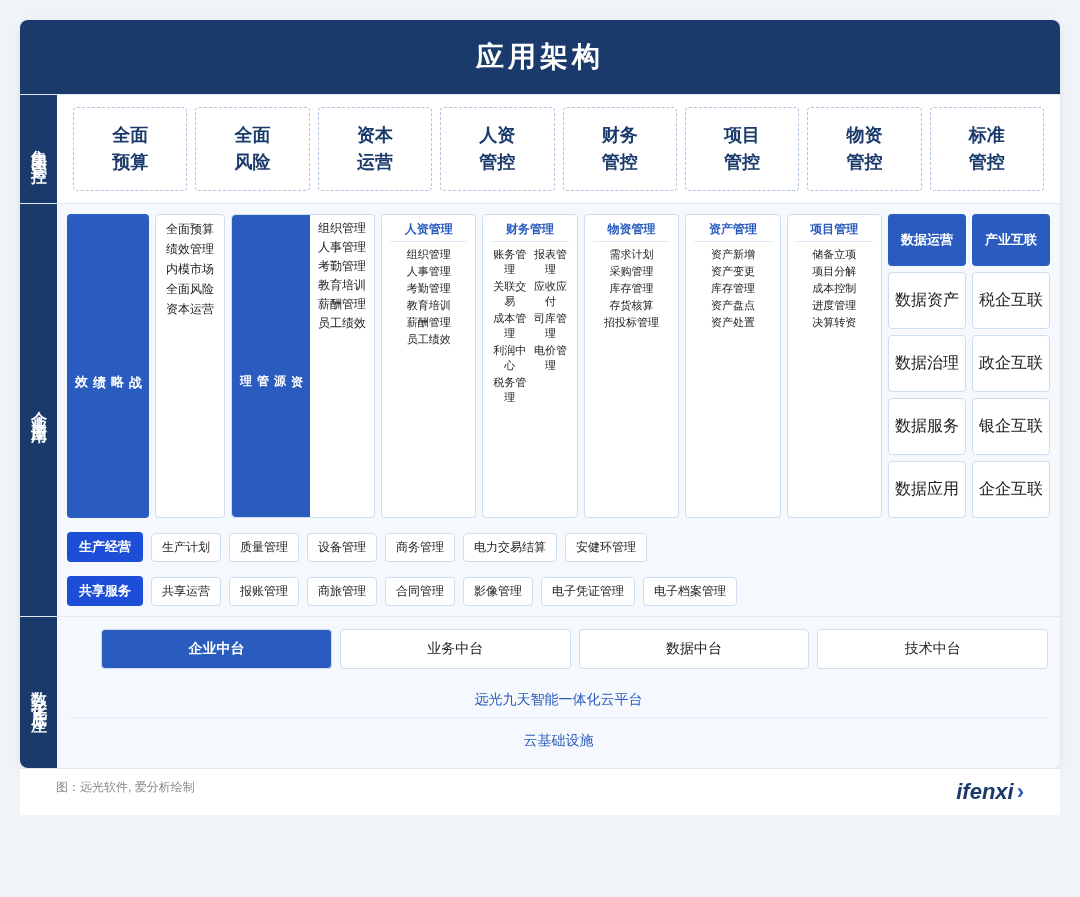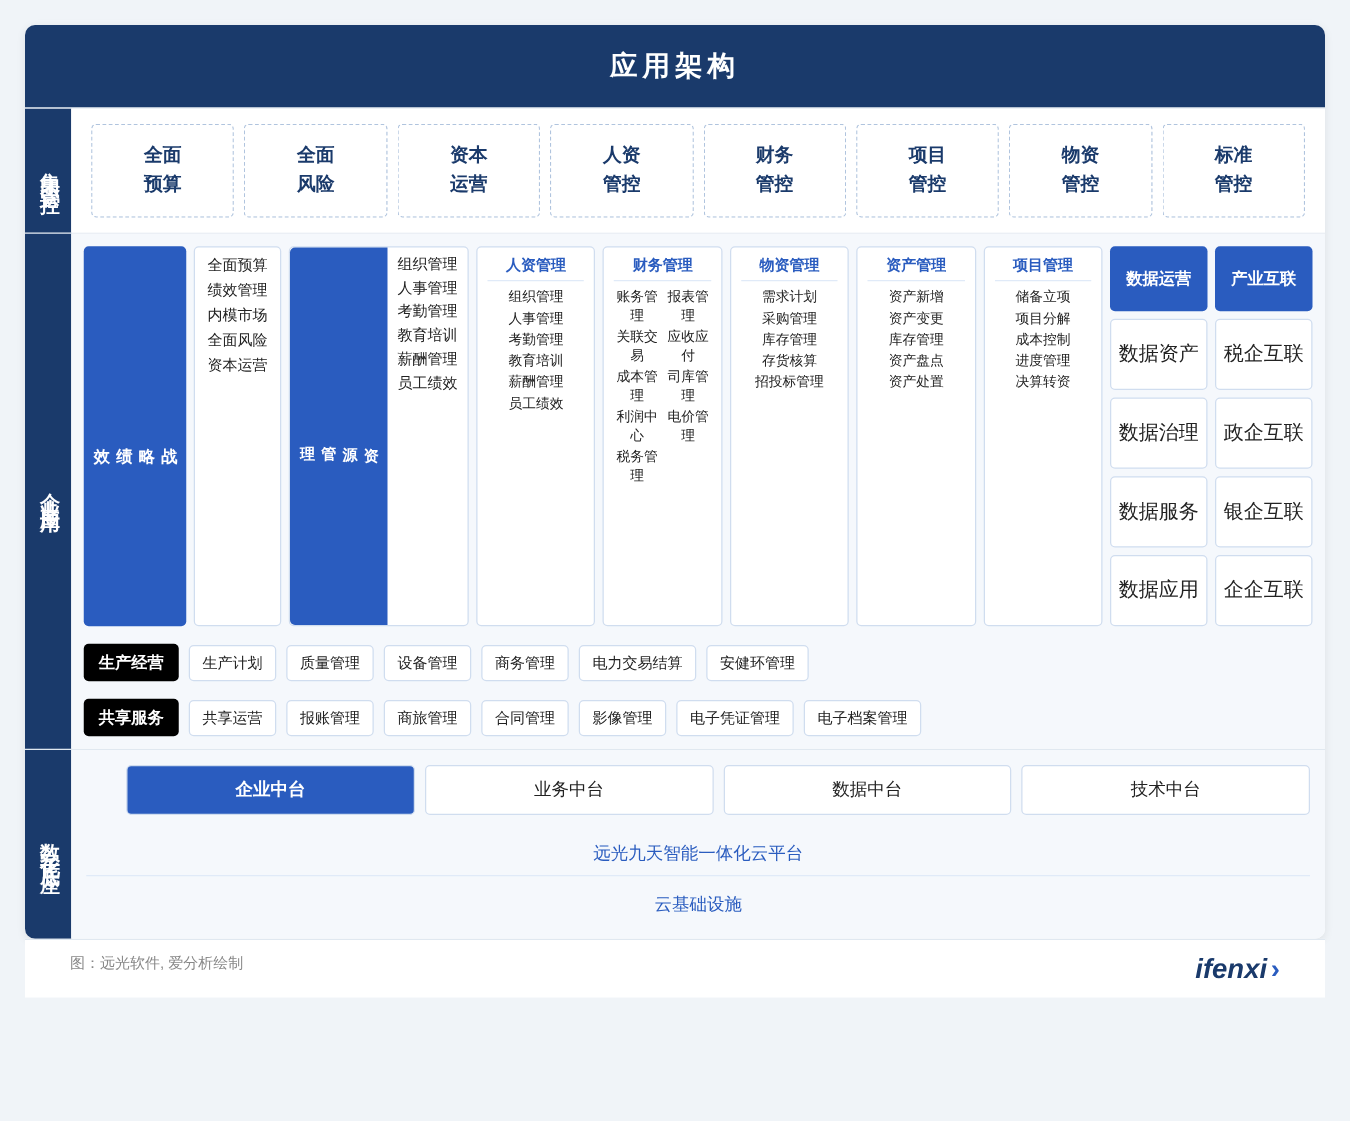--- a/index.html
+++ b/index.html
@@ -27,7 +27,7 @@
       background: #1a3a6b;
       color: #fff;
       text-align: center;
-      font-size: 22px;
+      font-size: 28px;
       font-weight: bold;
       padding: 18px 0;
       letter-spacing: 4px;

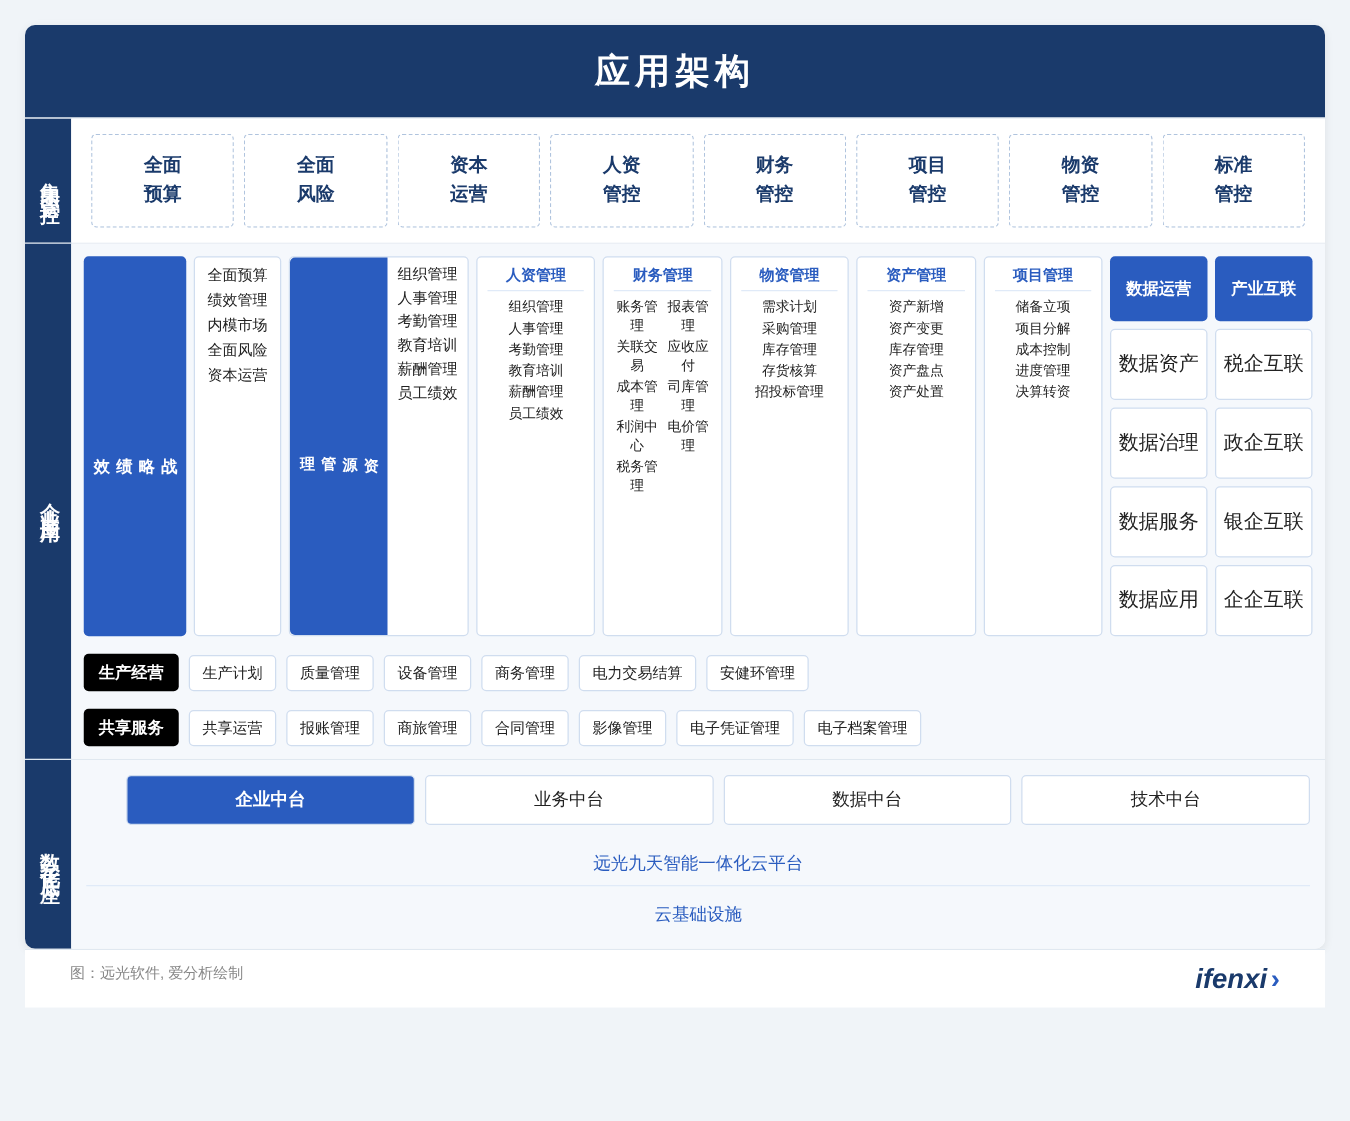--- a/index.html
+++ b/index.html
@@ -70,7 +70,7 @@
       border-radius: 4px;
       text-align: center;
       padding: 14px 6px;
-      font-size: 15px;
+      font-size: 18px;
       font-weight: bold;
       color: #1a3a6b;
       line-height: 1.5;

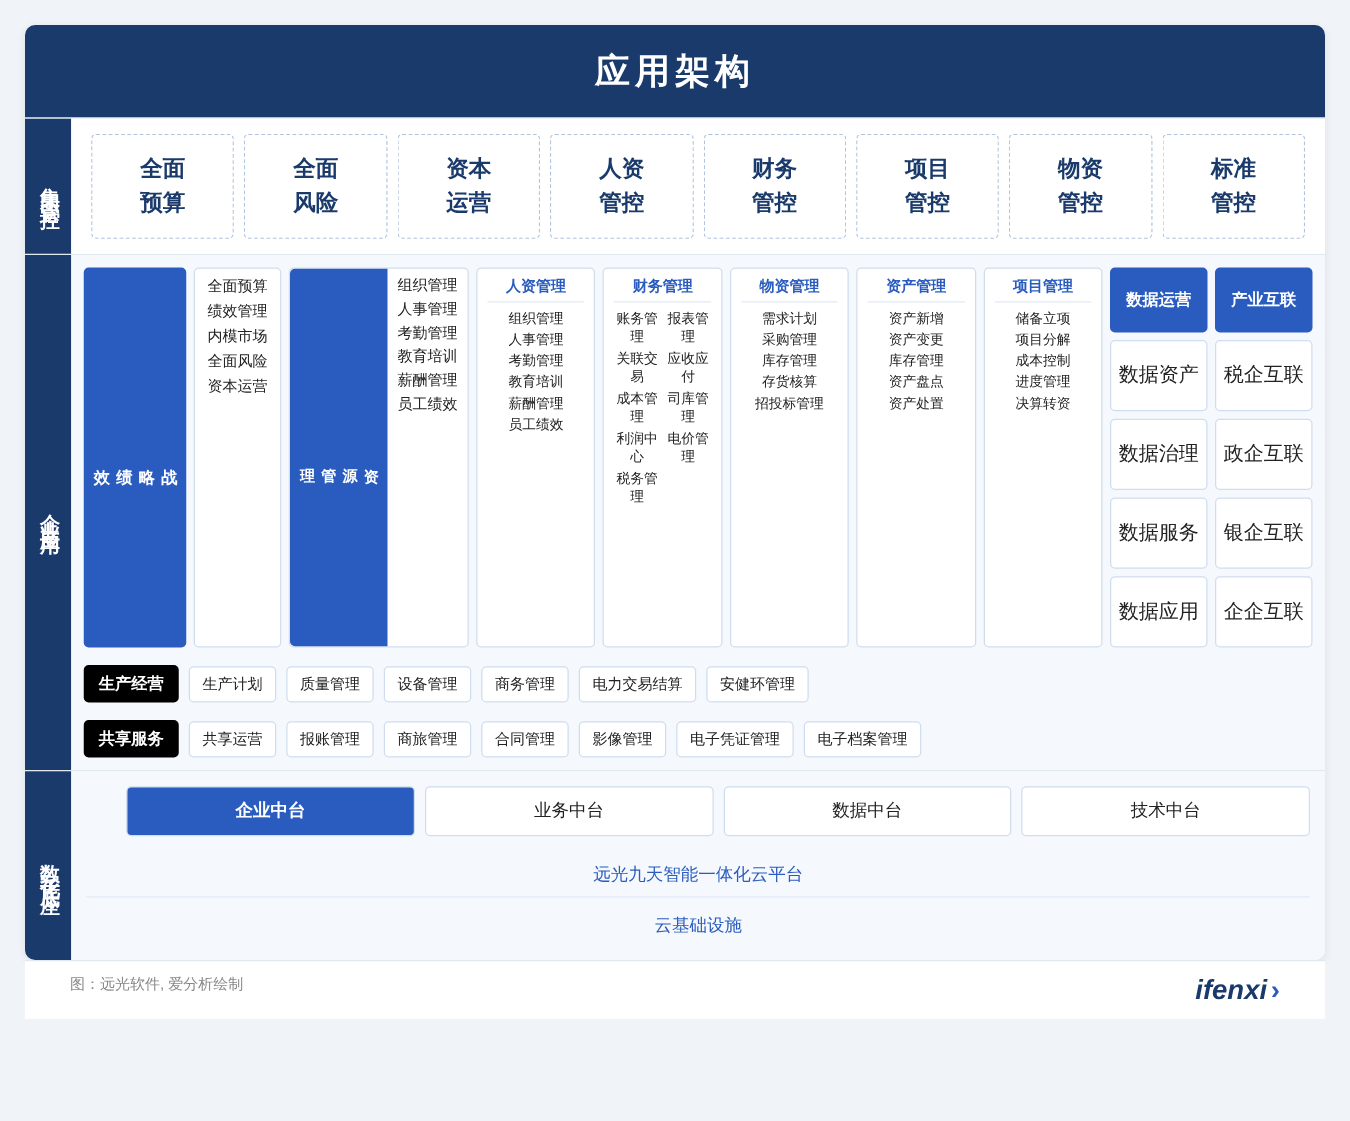--- a/index.html
+++ b/index.html
@@ -239,7 +239,7 @@
       margin-top: 6px;
     }
     .op-label {
-      background: #000000;
+      background: #1d4ed8;
       color: #fff;
       font-size: 13px;
       font-weight: bold;

